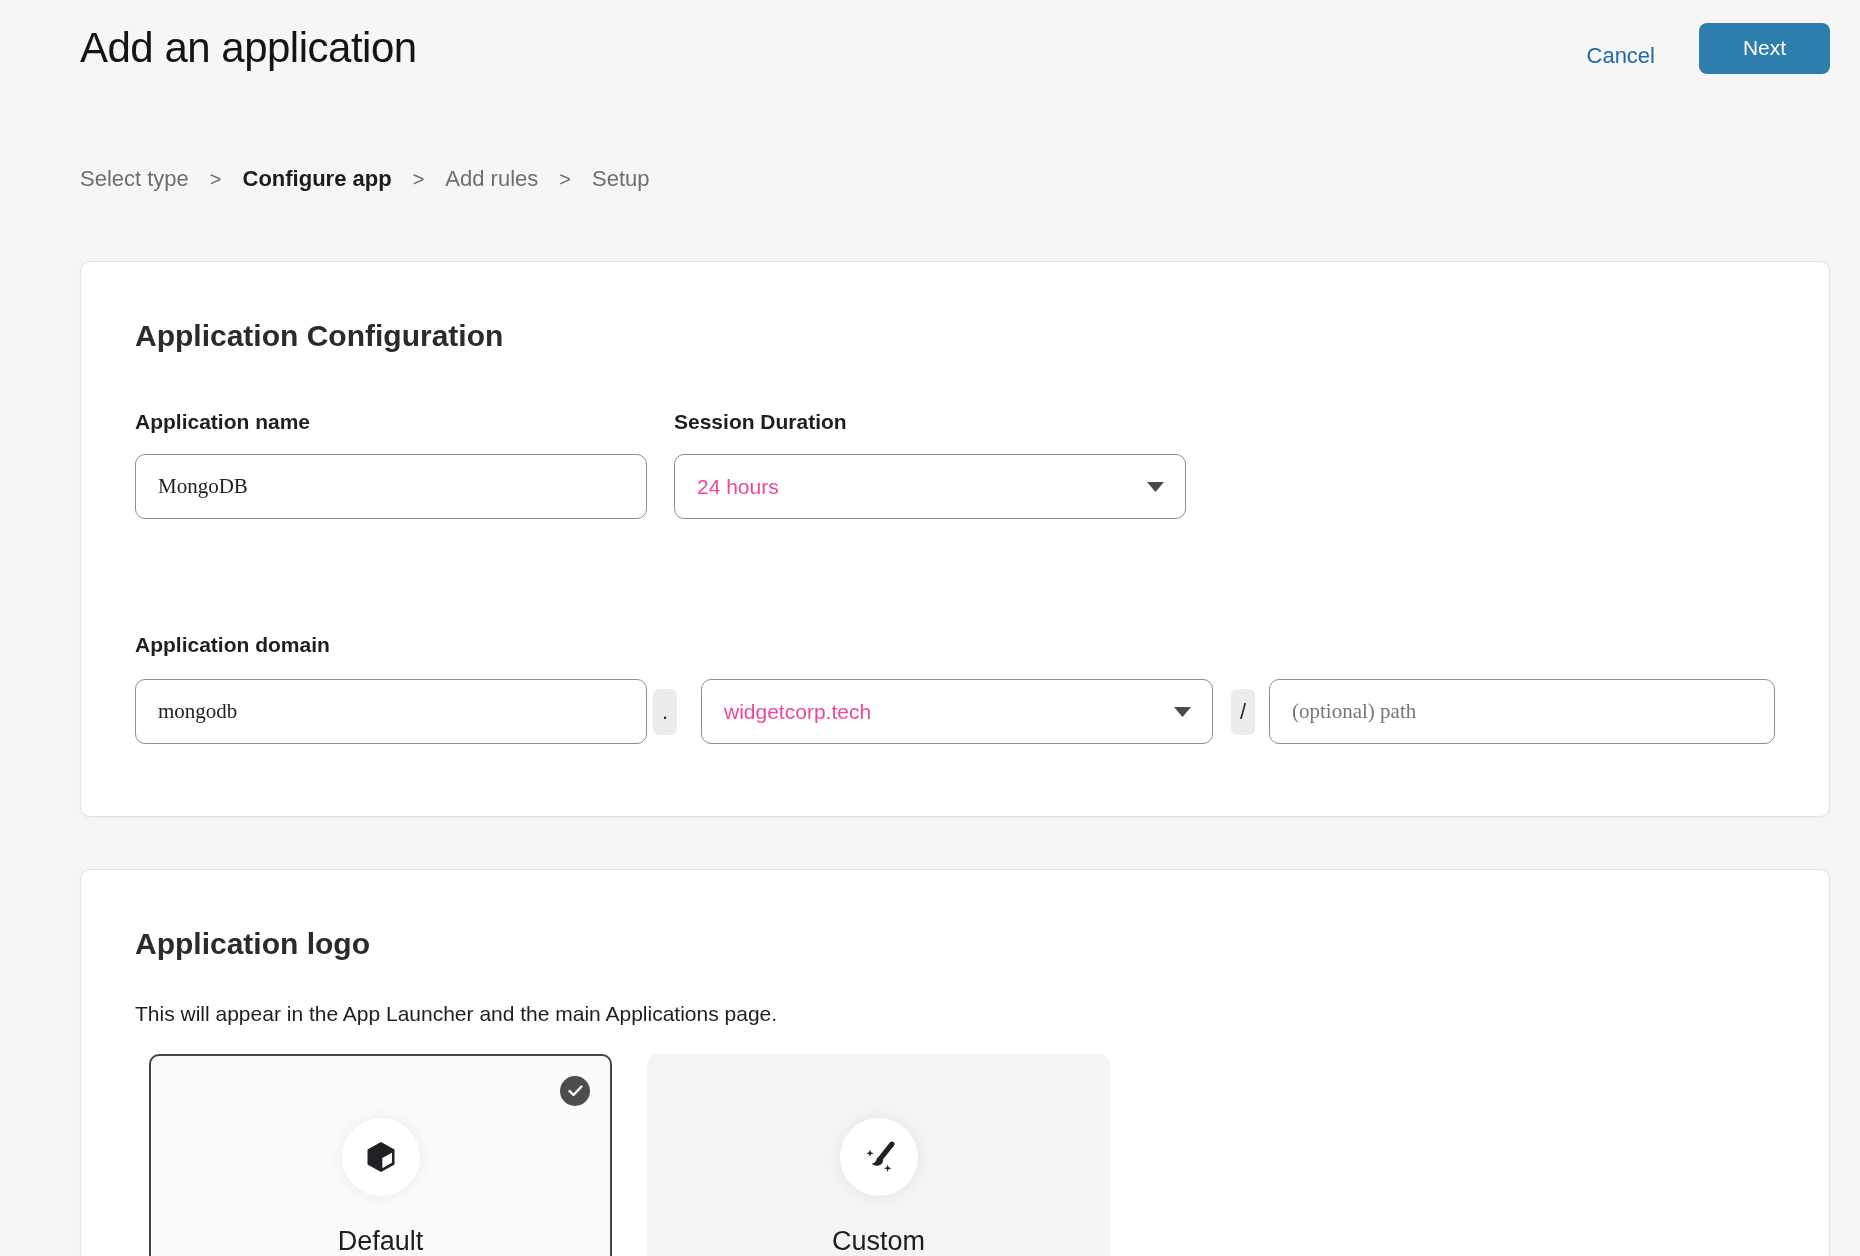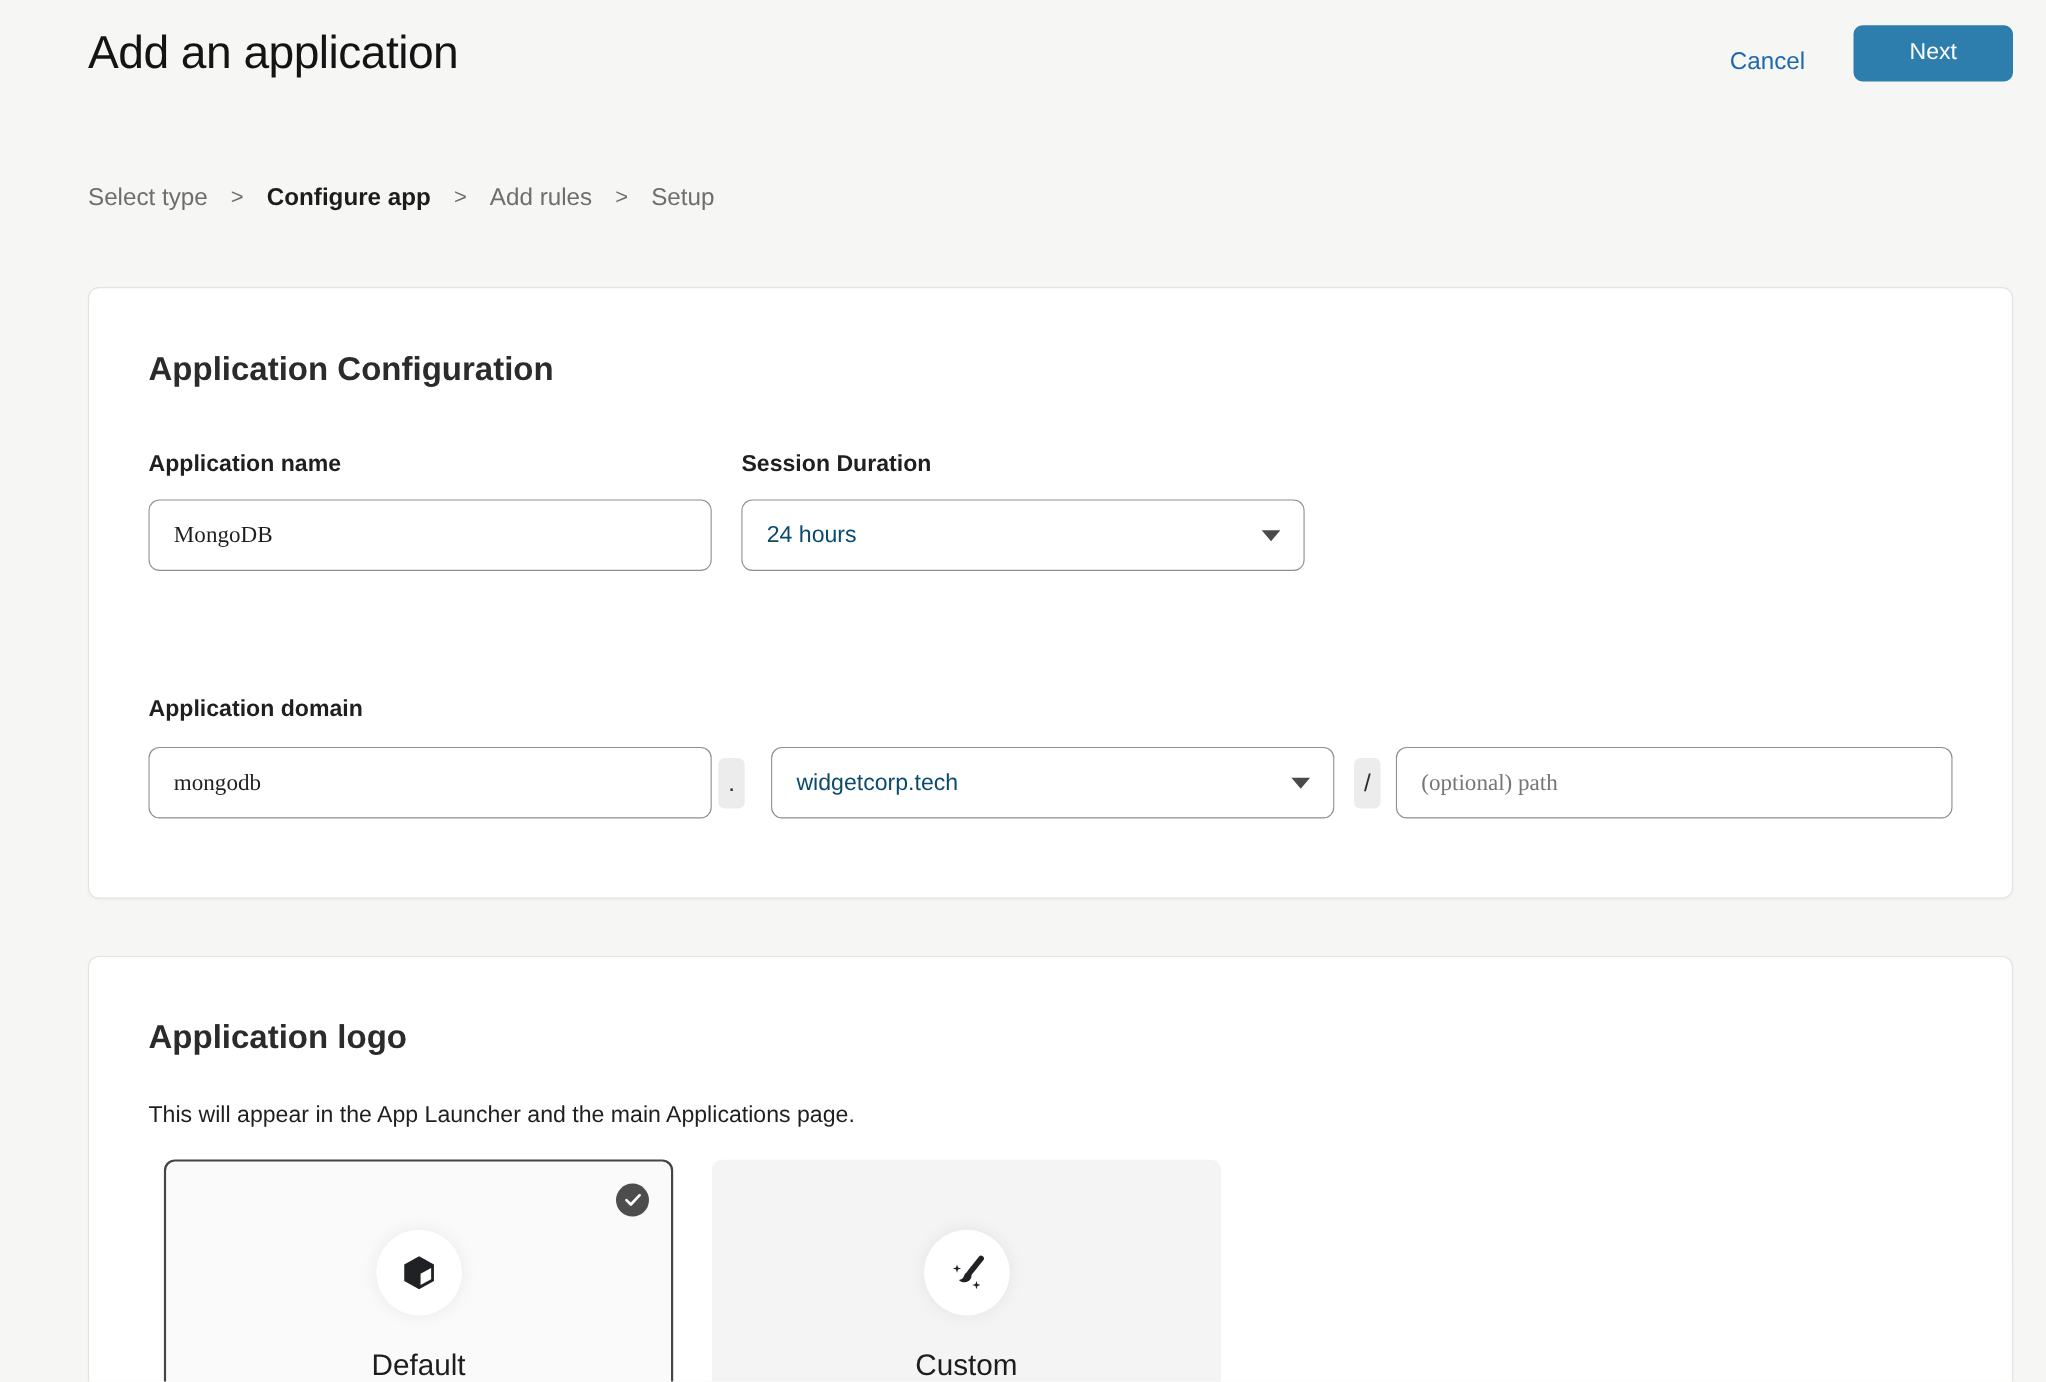--- a/index.html
+++ b/index.html
@@ -18,7 +18,7 @@
   .top-actions { display:flex; align-items:center; gap:44px; }
   .cancel-link { font-size:22px; color:#2068ad; text-decoration:none; cursor:pointer; background:none; border:none; font-family:inherit;margin-top:16px; }
   .next-button {
-    width:145px; height:51px; border:none; border-radius:8px;
+    width:131px; height:51px; border:none; border-radius:8px;
     background:#2d7dad; color:#ffffff; font-size:21px; font-family:inherit; cursor:pointer;
   }
 

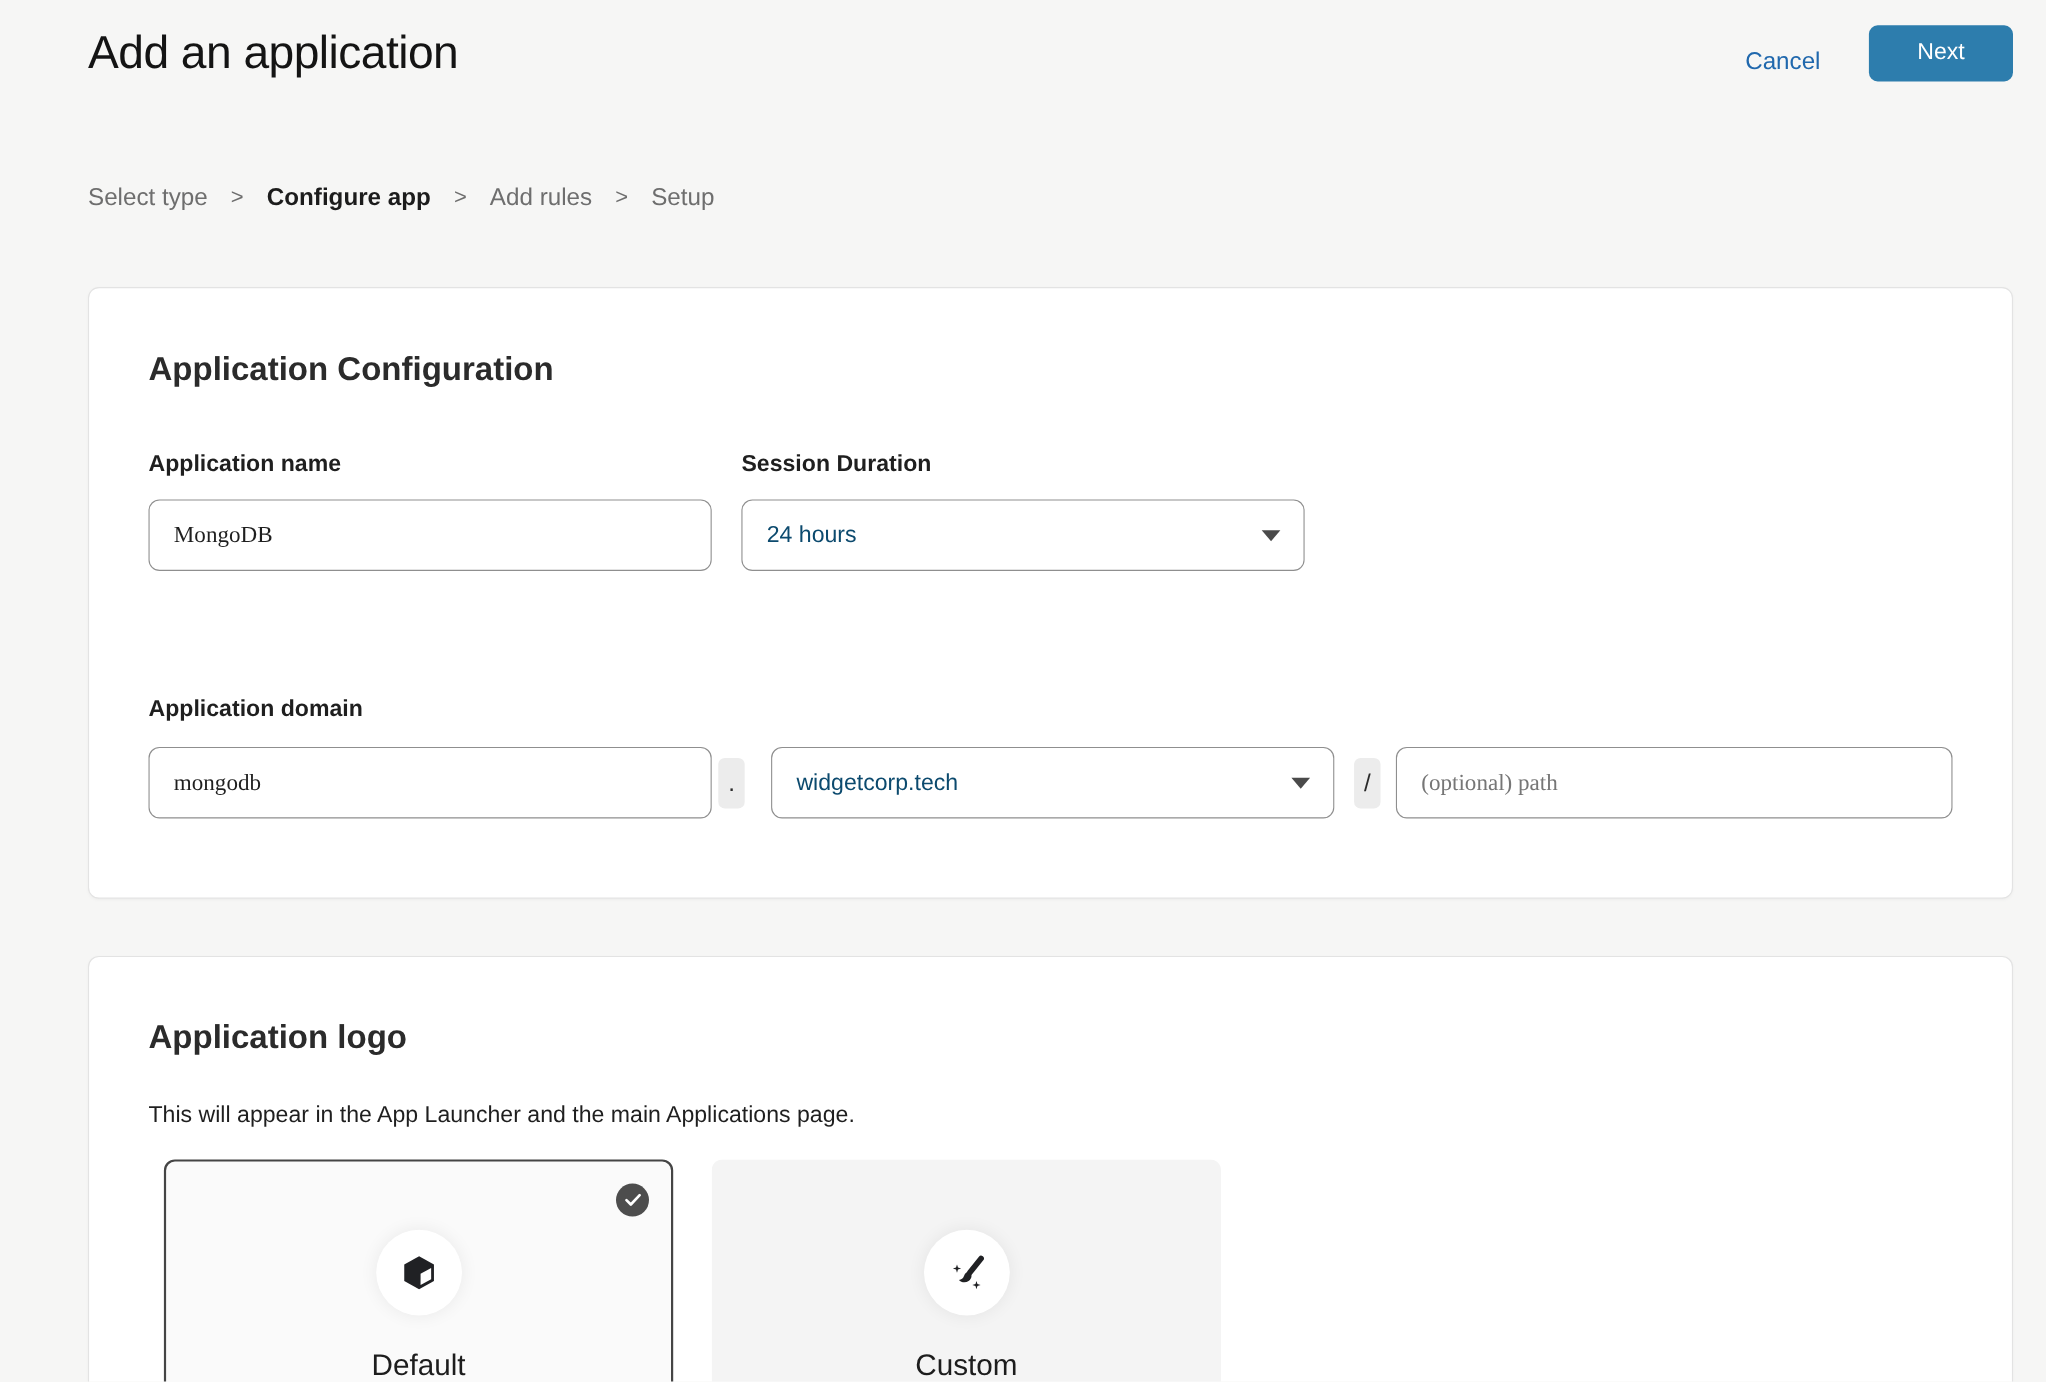--- a/index.html
+++ b/index.html
@@ -53,7 +53,7 @@
   .select-box {
     position:relative; width:512px; height:65px; border:1px solid #8f8f8f; border-radius:10px;
     background:#fff; display:flex; align-items:center; padding:0 52px 0 22px;
-    font-size:21px; color:#0c4a6e; cursor:pointer;
+    font-size:21px; color:#ec4899; cursor:pointer;
   }
   .select-box .chevron { position:absolute; right:20px; top:50%; transform:translateY(-50%); width:19px; height:12px; }
   .domain-section { margin-top:114px; }

